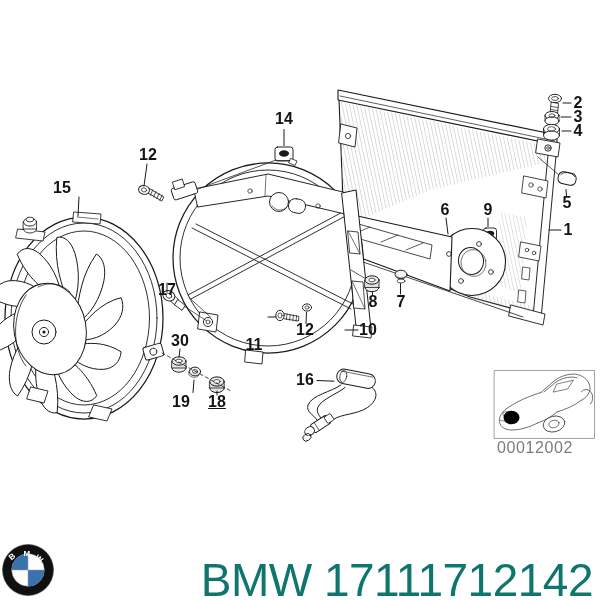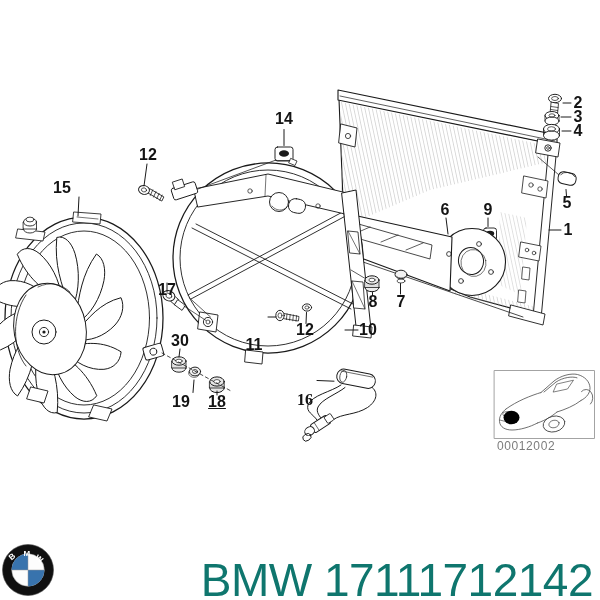--- a/index.html
+++ b/index.html
@@ -291,7 +291,7 @@
       <div class="callout" style="left: 148px; top: 155px;">12</div>
       <div class="callout" style="left: 284px; top: 119px;">14</div>
       <div class="callout" style="left: 62px; top: 188px;">15</div>
-      <div class="callout" style="left: 305px; top: 400px; font-family: Liberation Serif, serif;">16</div>
+      <div class="callout" style="left: 305px; top: 380px;">16</div>
       <div class="callout" style="left: 167px; top: 290px;">17</div>
       <div class="callout" style="left: 217px; top: 402px; text-decoration: underline;">18</div>
       <div class="callout" style="left: 181px; top: 402px;">19</div>

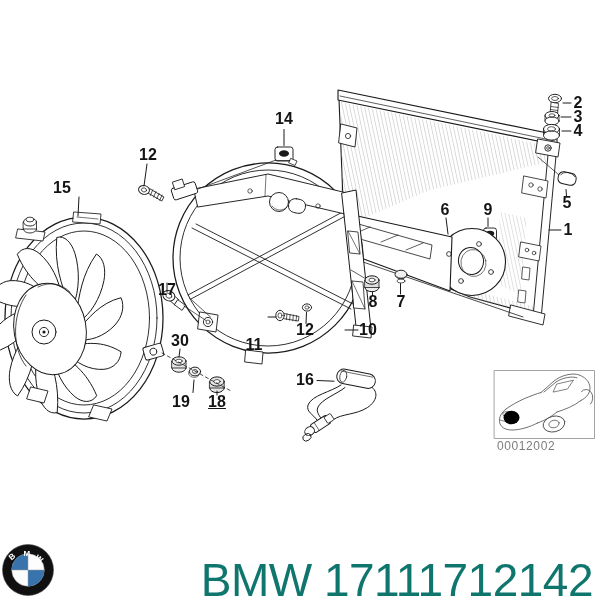--- a/index.html
+++ b/index.html
@@ -8,7 +8,7 @@
   .stage svg{position:absolute;left:0;top:0;}
   .callout{position:absolute;transform:translate(-50%,-50%);font-weight:bold;
            font-size:16px;color:#141414;letter-spacing:0;line-height:1;white-space:nowrap;}
-  .thumb-code{position:absolute;left:497px;top:440px;font-size:12px;letter-spacing:0.6px;
+  .thumb-code{position:absolute;left:497px;top:440px;font-size:16px;letter-spacing:0.6px;
               color:#7c7c7c;line-height:1;text-align:right;}
   .part-number{position:absolute;top:557px;right:7px;font-size:46px;letter-spacing:-0.5px;
                color:#0f766e;line-height:1;white-space:nowrap;}

